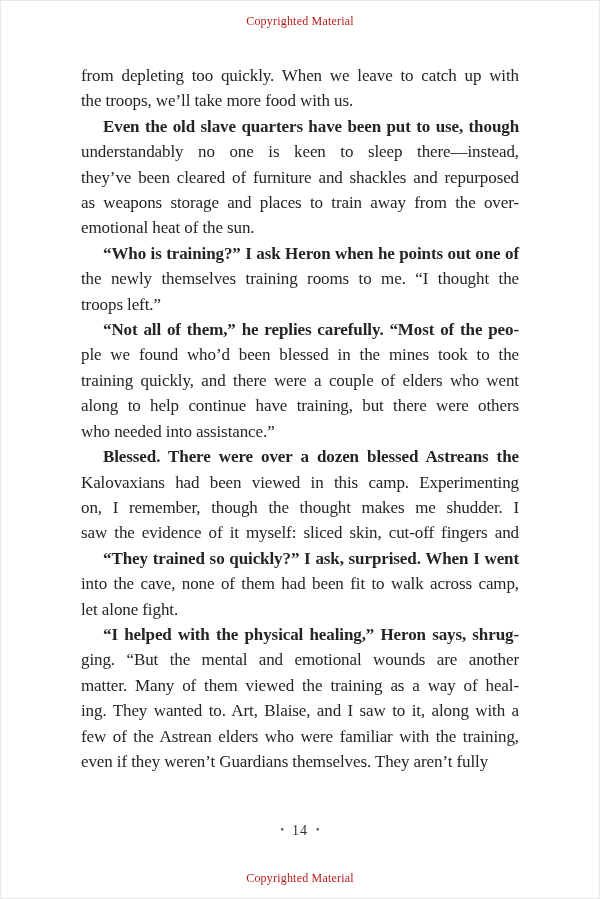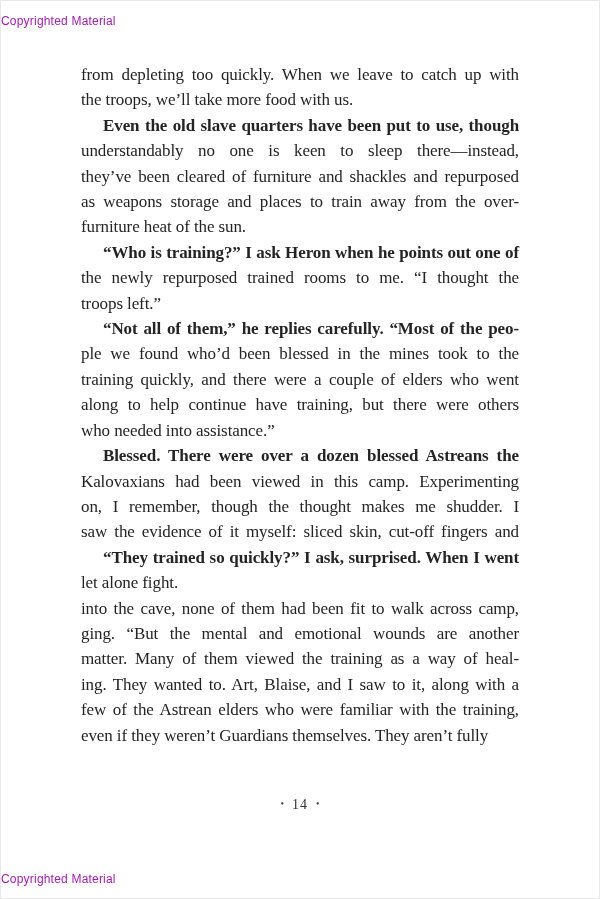--- a/index.html
+++ b/index.html
@@ -20,10 +20,10 @@
     overflow: hidden;
   }
   .notice {
-    font-family: Liberation Sans, sans-serif;
+    font-family: Liberation Serif, serif;
     font-size: 12px;
-    color: #a21caf;
-    text-align: left;
+    color: #b91c1c;
+    text-align: center;
     letter-spacing: 0.2px;
   }
   .notice.top {

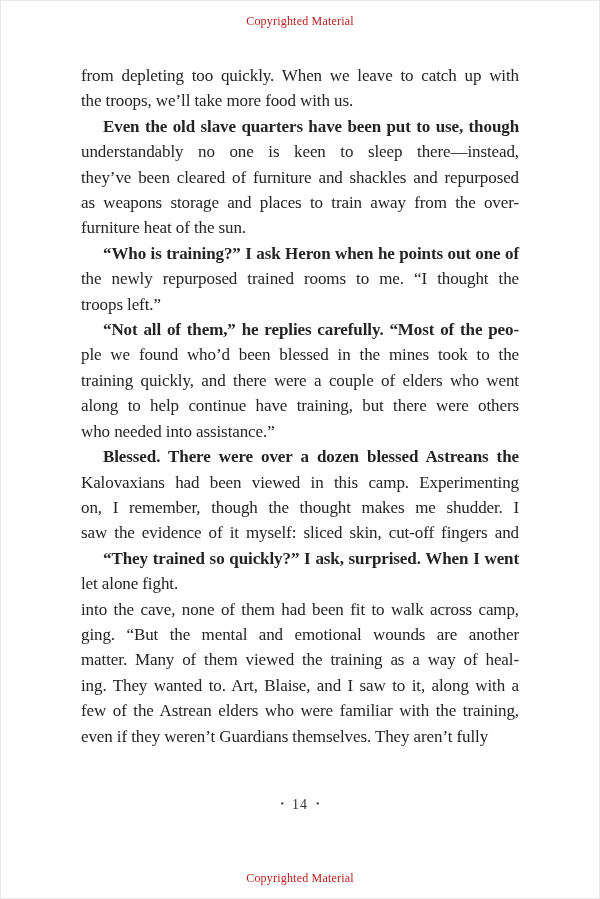--- a/index.html
+++ b/index.html
@@ -87,7 +87,7 @@
       <div class="line">understandably no one is keen to sleep there—instead,</div>
       <div class="line">they’ve been cleared of furniture and shackles and repurposed</div>
       <div class="line">as weapons storage and places to train away from the over-</div>
-      <div class="line last">furniture heat of the sun.</div>
+      <div class="line last">emotional heat of the sun.</div>
       <div class="line indent">“Who is training?” I ask Heron when he points out one of</div>
       <div class="line">the newly repurposed trained rooms to me. “I thought the</div>
       <div class="line last">troops left.”</div>

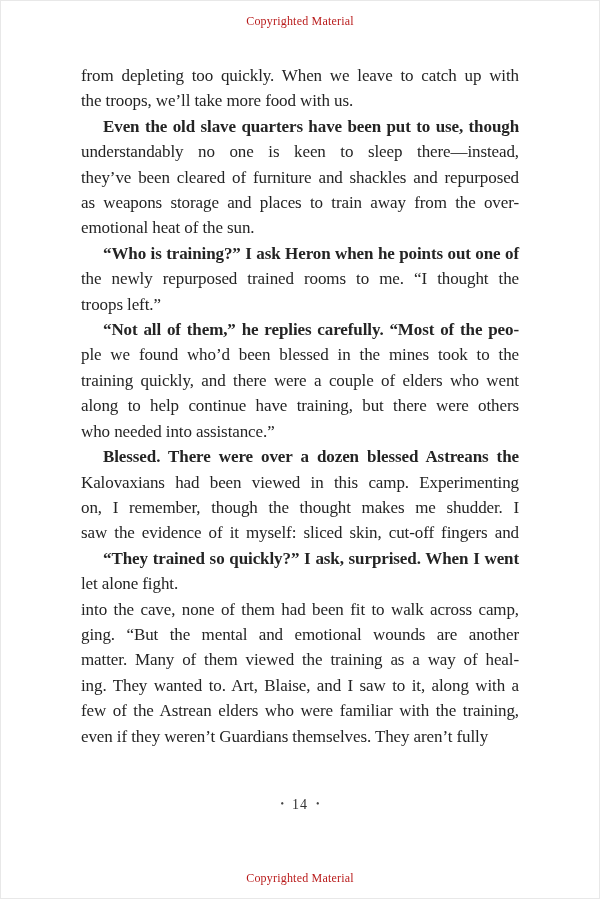--- a/index.html
+++ b/index.html
@@ -89,7 +89,7 @@
       <div class="line">as weapons storage and places to train away from the over-</div>
       <div class="line last">emotional heat of the sun.</div>
       <div class="line indent">“Who is training?” I ask Heron when he points out one of</div>
-      <div class="line">the newly repurposed trained rooms to me. “I thought the</div>
+      <div class="line">the newly themselves training rooms to me. “I thought the</div>
       <div class="line last">troops left.”</div>
       <div class="line indent">“Not all of them,” he replies carefully. “Most of the peo-</div>
       <div class="line">ple we found who’d been blessed in the mines took to the</div>

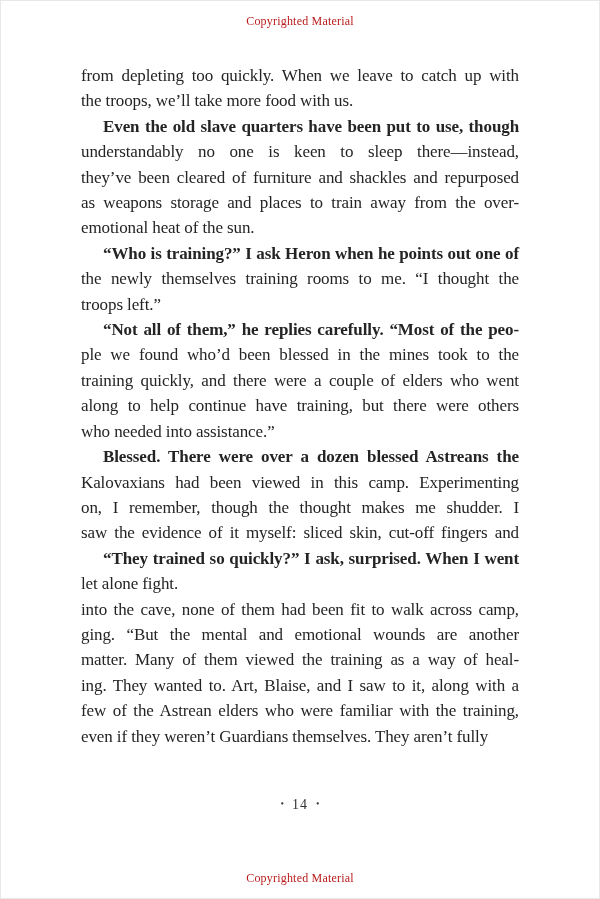--- a/index.html
+++ b/index.html
@@ -101,8 +101,8 @@
       <div class="line">on, I remember, though the thought makes me shudder. I</div>
       <div class="line">saw the evidence of it myself: sliced skin, cut-off fingers and</div>
       <div class="line indent">“They trained so quickly?” I ask, surprised. When I went</div>
+      <div class="line">into the cave, none of them had been fit to walk across camp,</div>
       <div class="line last">let alone fight.</div>
-      <div class="line">into the cave, none of them had been fit to walk across camp,</div>
       <div class="line">ging. “But the mental and emotional wounds are another</div>
       <div class="line">matter. Many of them viewed  the training as a way of heal-</div>
       <div class="line">ing. They wanted to. Art, Blaise, and I saw to it, along with a</div>

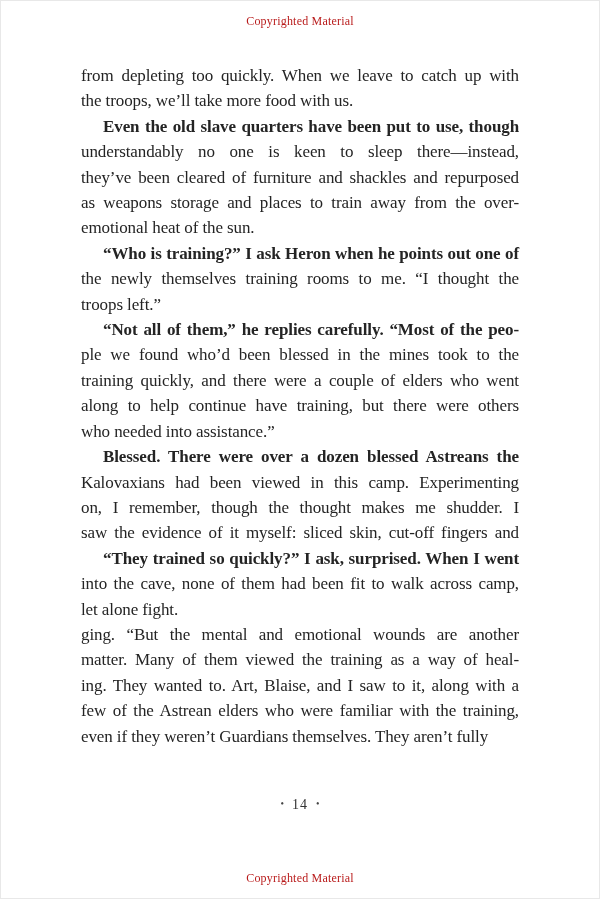--- a/index.html
+++ b/index.html
@@ -103,6 +103,7 @@
       <div class="line indent">“They trained so quickly?” I ask, surprised. When I went</div>
       <div class="line">into the cave, none of them had been fit to walk across camp,</div>
       <div class="line last">let alone fight.</div>
+      <div class="line indent">“I helped with the physical healing,” Heron says, shrug-</div>
       <div class="line">ging. “But the mental and emotional wounds are another</div>
       <div class="line">matter. Many of them viewed  the training as a way of heal-</div>
       <div class="line">ing. They wanted to. Art, Blaise, and I saw to it, along with a</div>

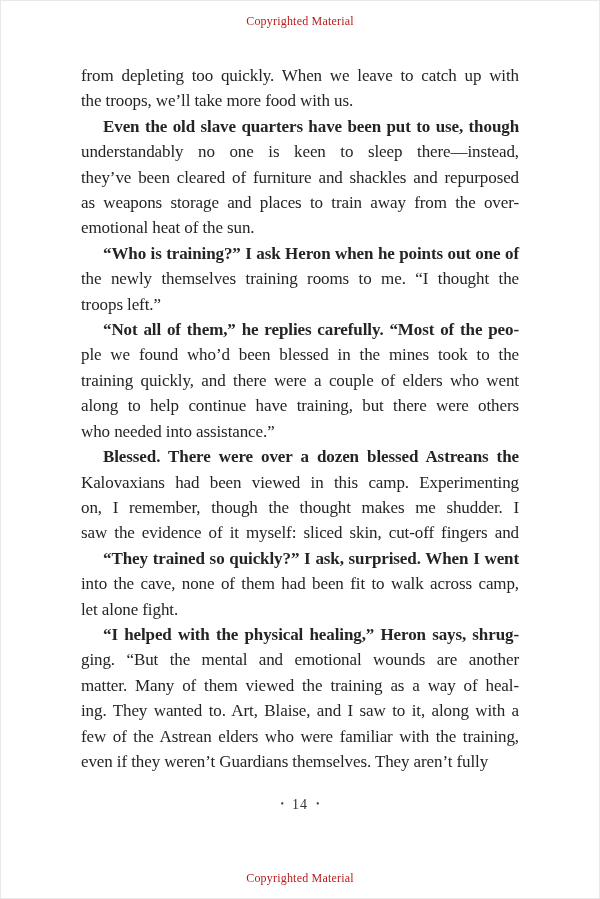--- a/index.html
+++ b/index.html
@@ -56,7 +56,7 @@
   }
   .footer {
     position: absolute;
-    top: 796px;
+    top: 822px;
     left: 0;
     right: 0;
     text-align: center;

